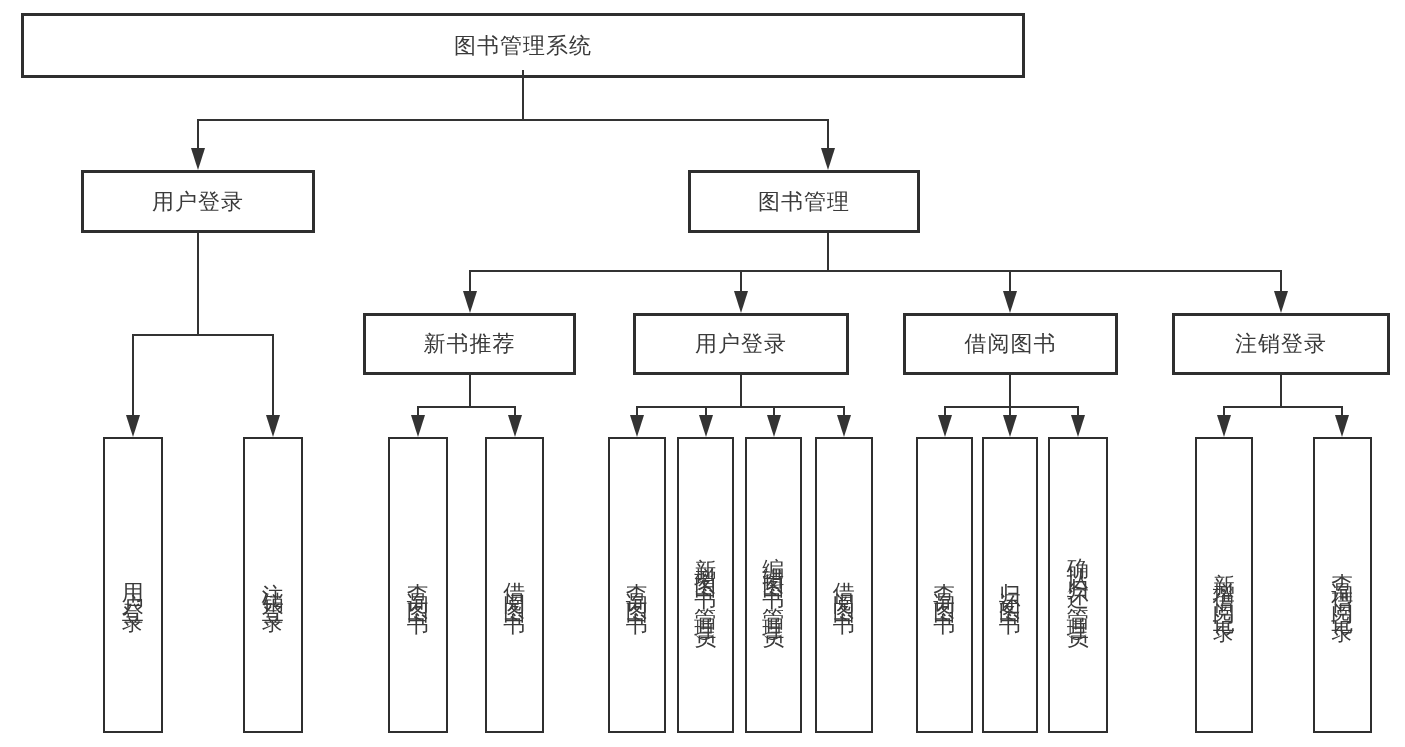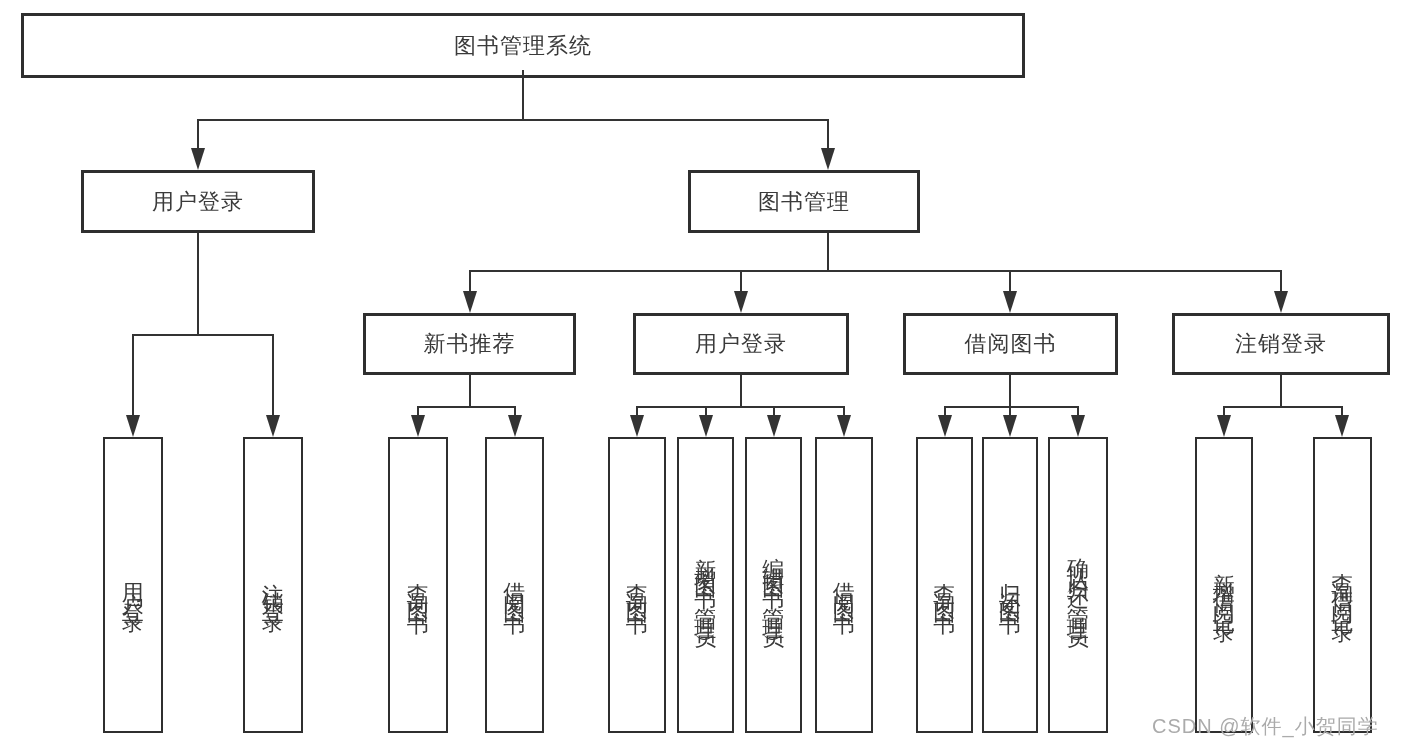--- a/index.html
+++ b/index.html
@@ -161,7 +161,6 @@
   <div class="arrow" style="left:1217px;top:415px"></div>
   <div class="arrow" style="left:1335px;top:415px"></div>
 
-  <div class="watermark">CSDN @软件_小贺同学</div>
 
 </div>
 

